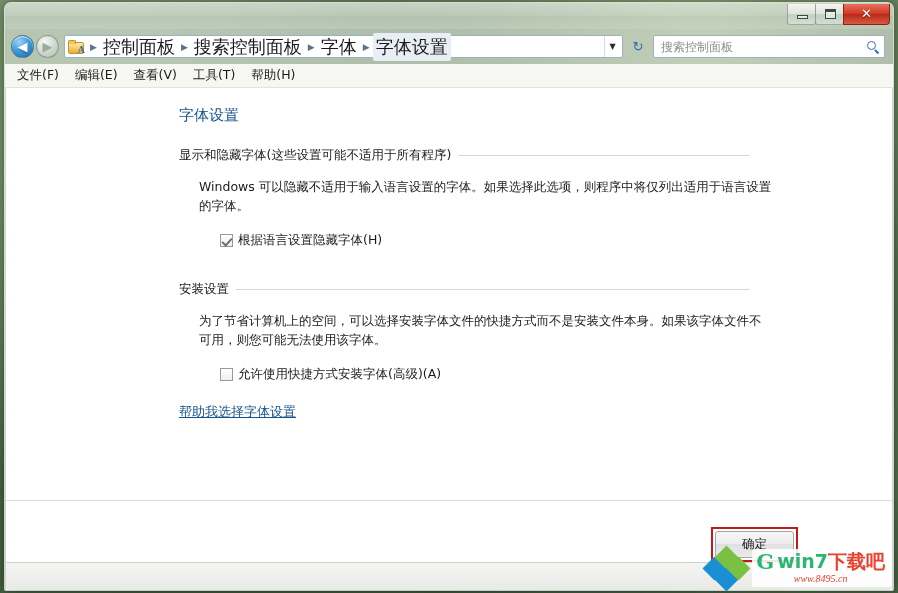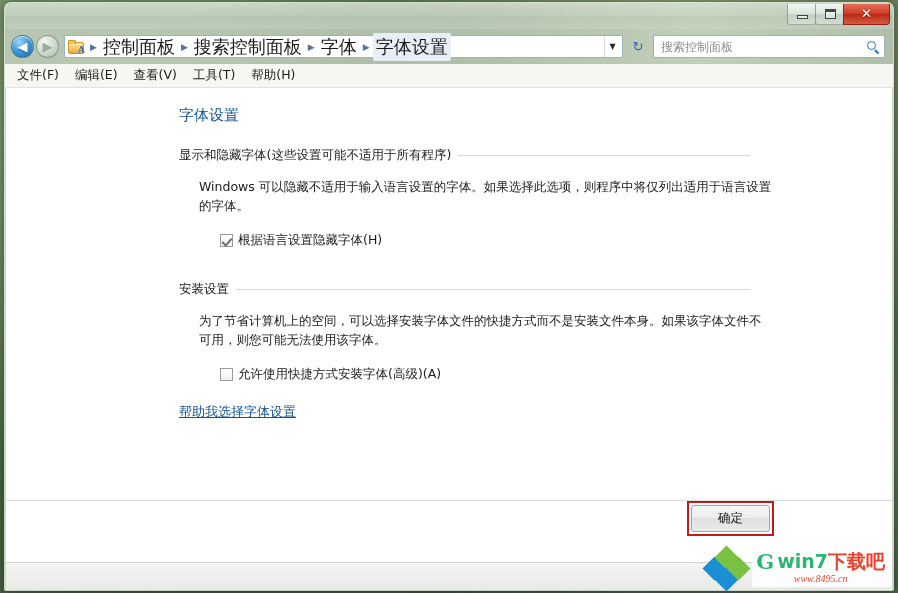--- a/index.html
+++ b/index.html
@@ -400,9 +400,9 @@
     border-top: 1px solid #dcdcdc;
     background: #fff;
     display: flex;
-    align-items: flex-start;
+    align-items: flex-end;
     justify-content: flex-end;
-    padding-right: 118px;
+    padding-right: 94px;
   }
   .ok-btn { padding: 4px 26px; }
 

